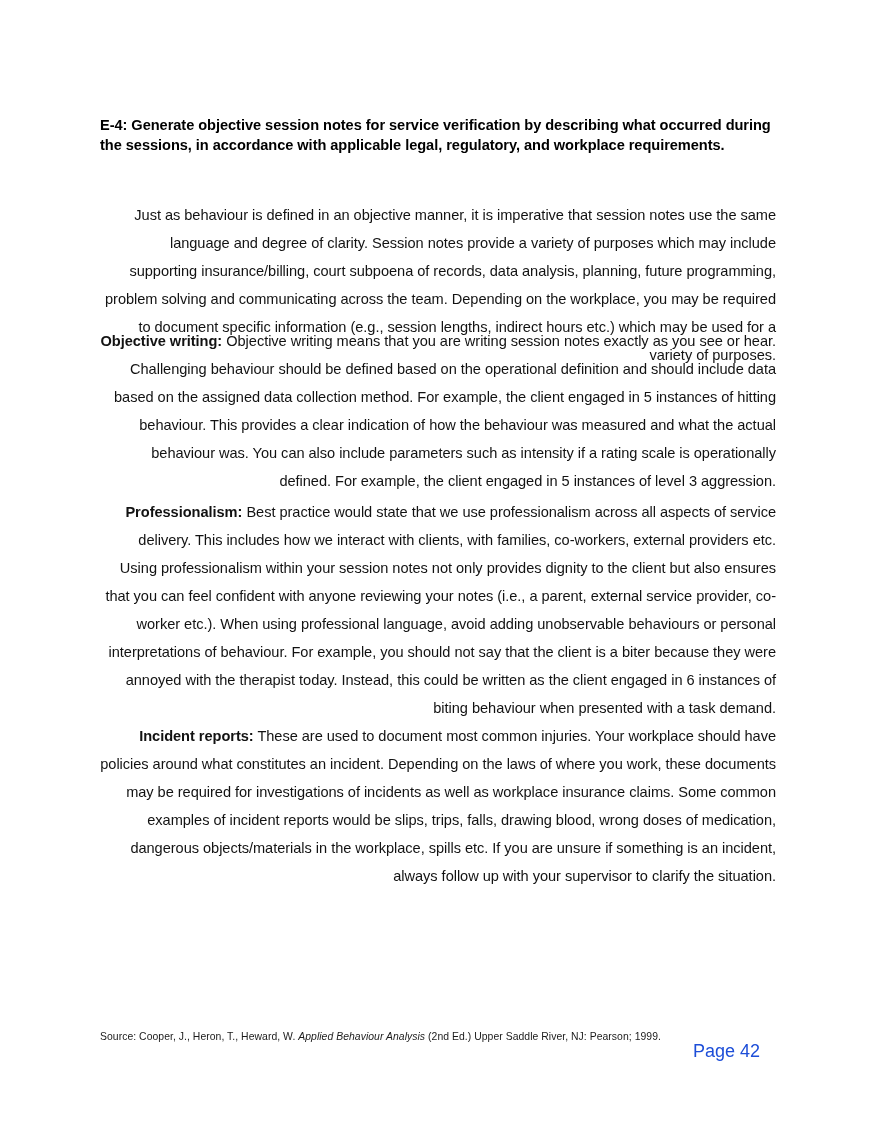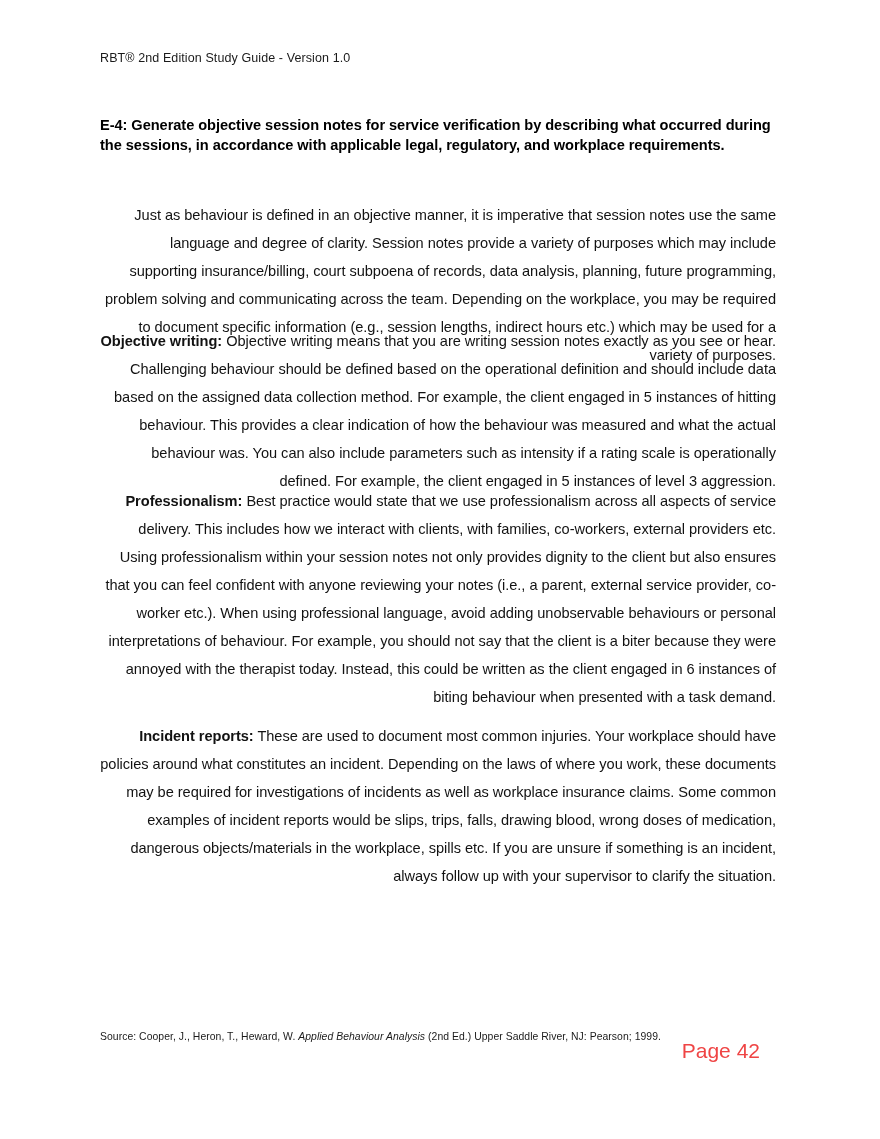--- a/index.html
+++ b/index.html
@@ -96,7 +96,6 @@
 
 <div class="page">
 
-  <div class="doc-header">RBT® 2nd Edition Study Guide - Version 1.0</div>
 
   <h1 class="section-heading">E-4: Generate objective session notes for service verification by describing what occurred during the sessions, in accordance with applicable legal, regulatory, and workplace requirements.</h1>
 

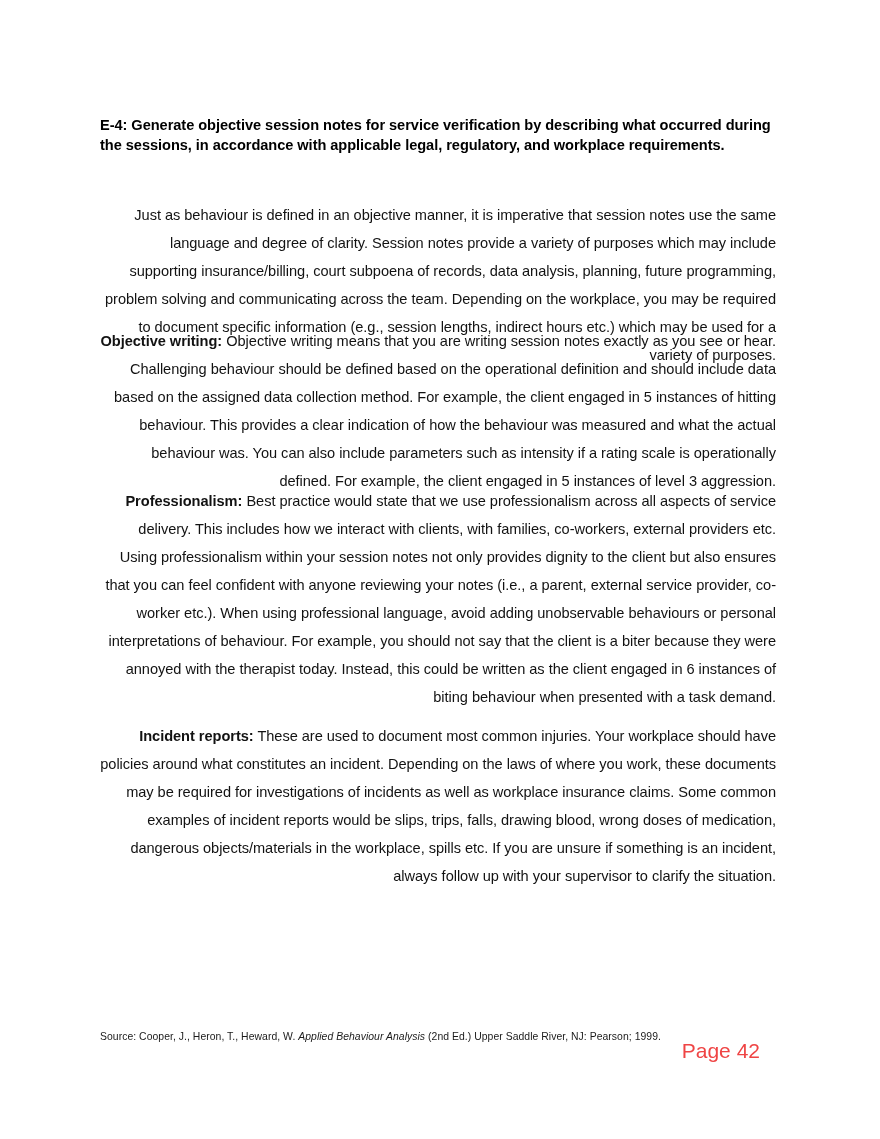--- a/index.html
+++ b/index.html
@@ -60,7 +60,7 @@
   }
   #para-intro   { top: 186px; }
   #para-objective { top: 312px; }
-  #para-professionalism { top: 472px; }
+  #para-professionalism { top: 483px; }
   #para-incident { top: 707px; }
 
   .footer {

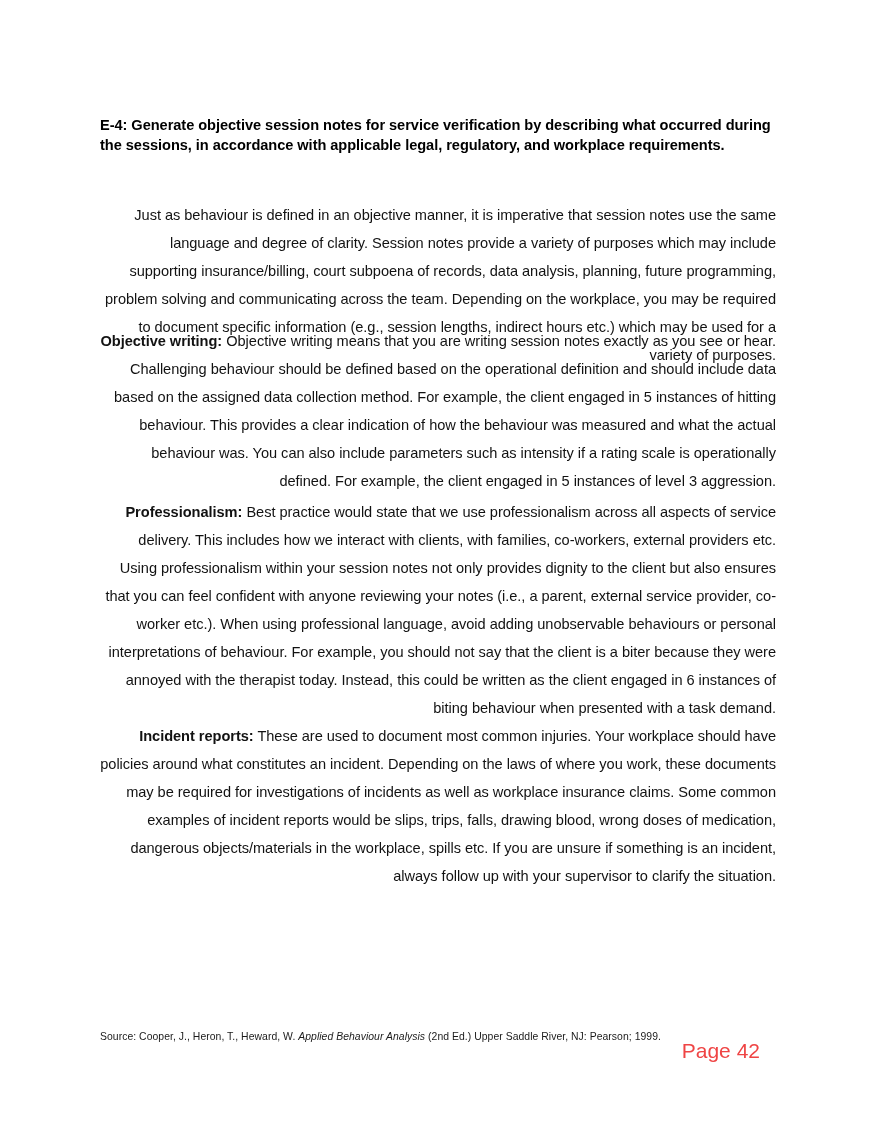--- a/index.html
+++ b/index.html
@@ -84,9 +84,9 @@
     position: absolute;
     right: 16px;
     top: -6px;
-    font-size: 21px;
+    font-size: 18px;
     line-height: 20px;
-    color: #ef4444;
+    color: #1d4ed8;
     letter-spacing: 0px;
     white-space: nowrap;
   }

